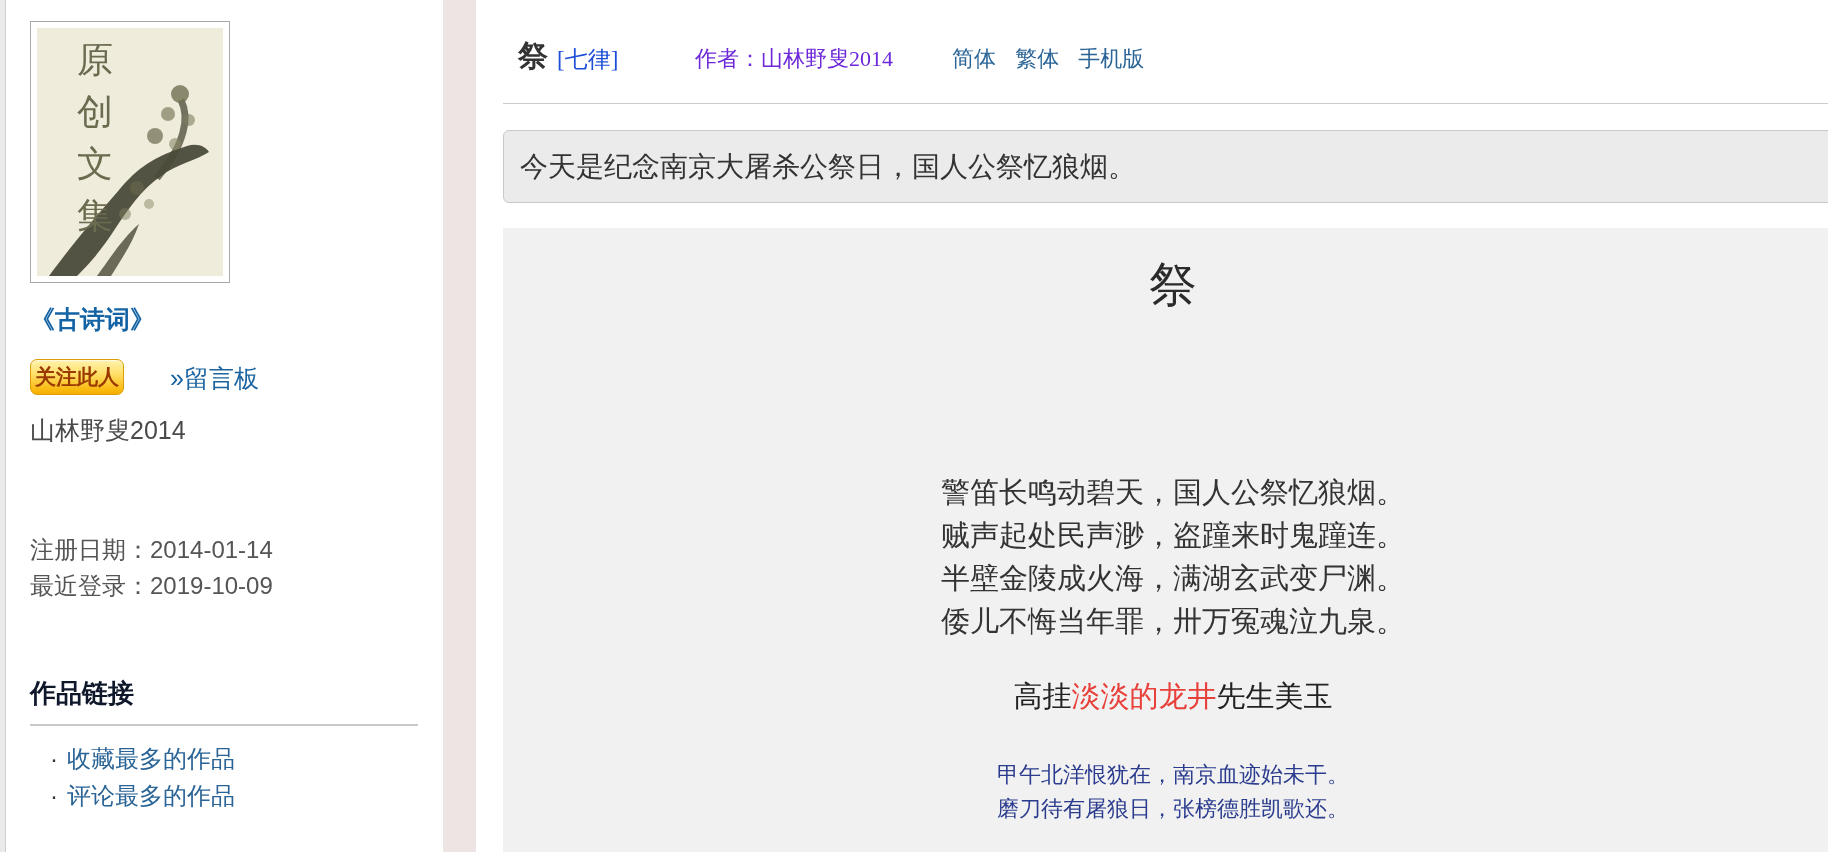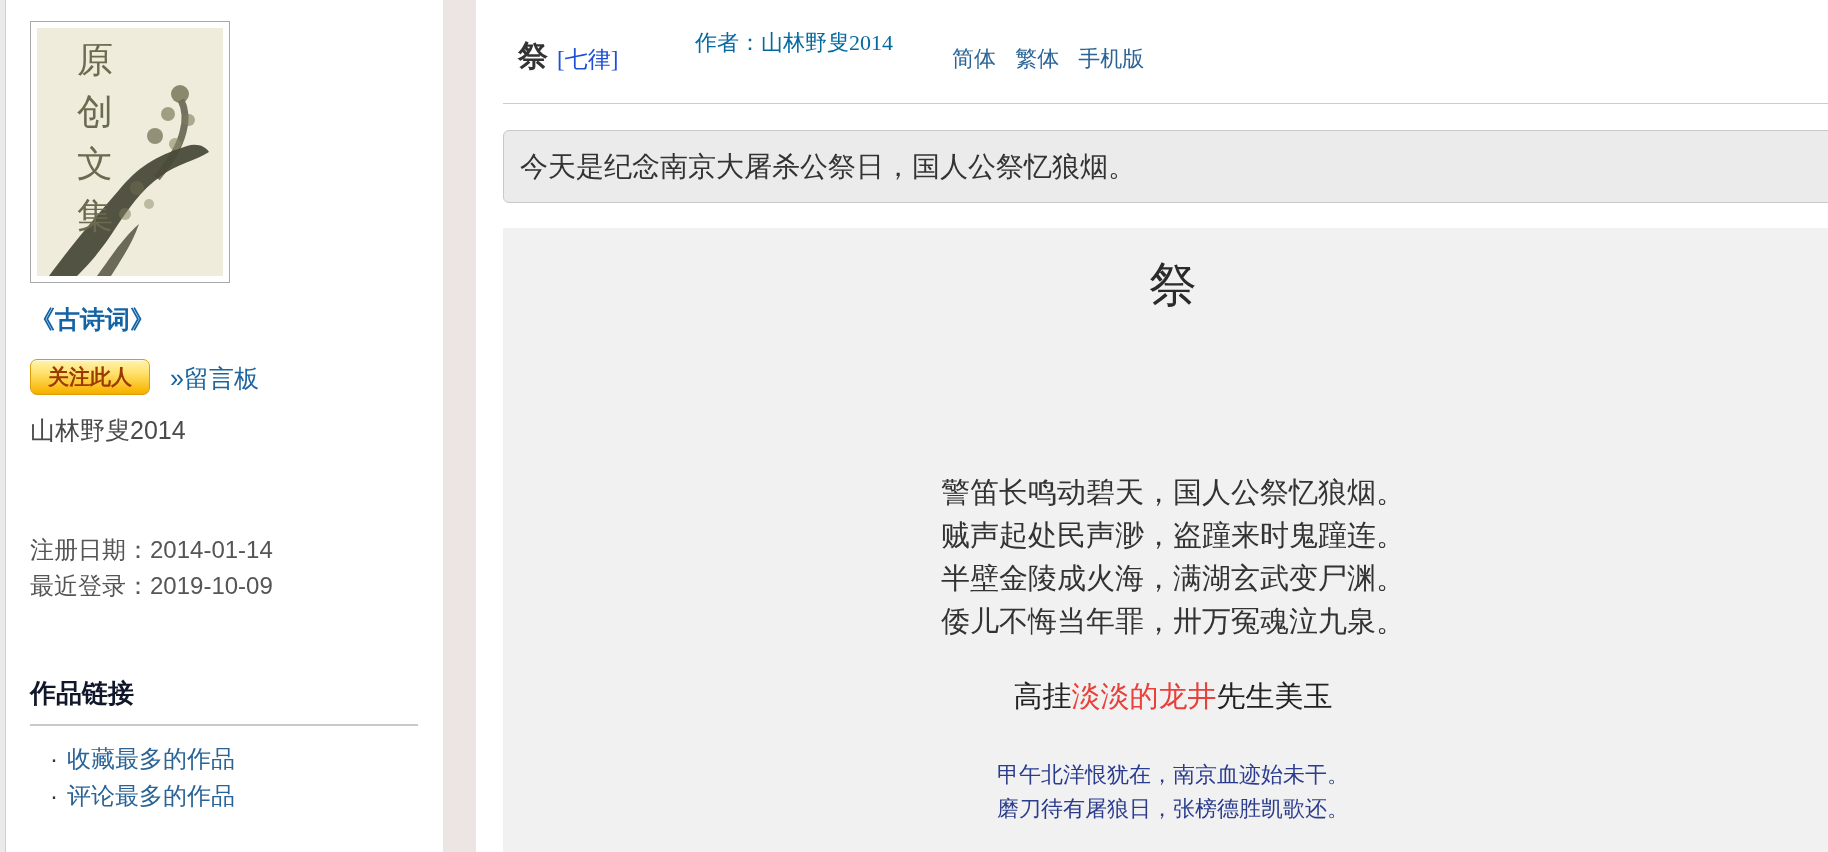--- a/index.html
+++ b/index.html
@@ -76,7 +76,7 @@
 
   .post-title  { position:absolute; left:42px;  top:36px; font-size:30px; font-weight:bold; color:#333; }
   .post-genre  { position:absolute; left:81px;  top:44px; font-size:23px; color:#1d4ed8; font-family:"Liberation Serif", serif; }
-  .post-author { position:absolute; left:219px; top:28px; font-size:22px; color:#0369a1;   font-family:"Liberation Serif", serif; }
+  .post-author { position:absolute; left:219px; top:44px; font-size:22px; color:#6d28d9;   font-family:"Liberation Serif", serif; }
   .view-links  { position:absolute; left:476px; top:44px; font-size:22px; }
   .view-links a { color:#2a6496; margin-right:13px; }
 

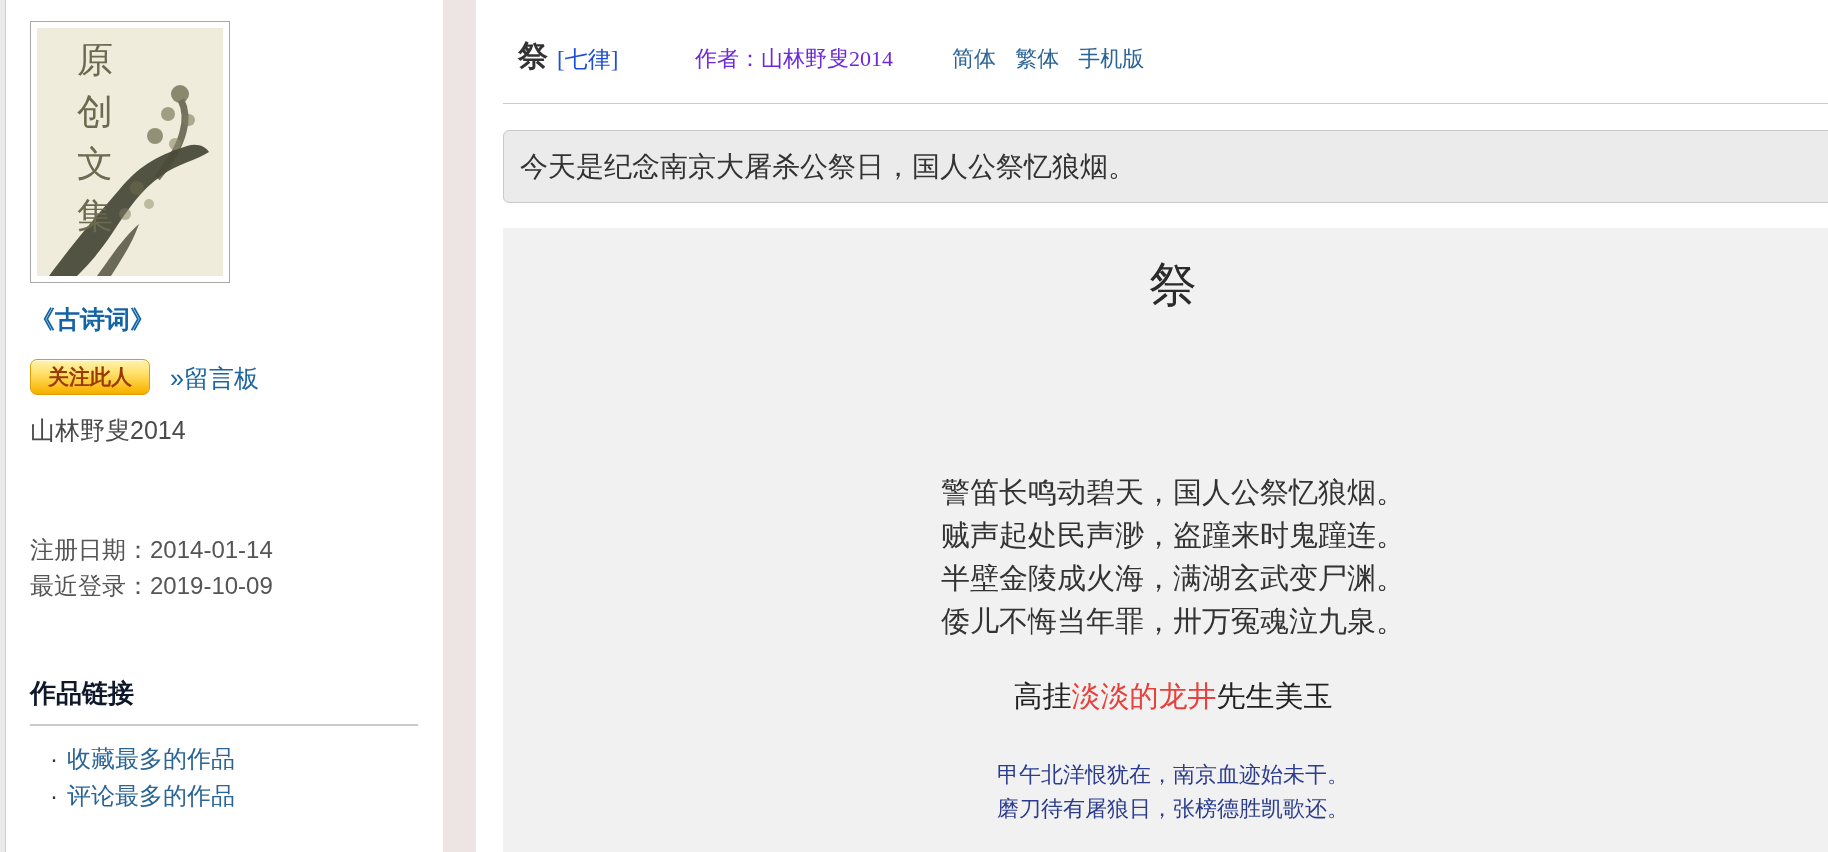--- a/index.html
+++ b/index.html
@@ -36,7 +36,7 @@
 
   .follow-btn {
     position:absolute; left:22px; top:359px;
-    width:120px; height:36px; line-height:34px; text-align:center;
+    width:94px; height:36px; line-height:34px; text-align:center;
     font-size:21px; font-weight:bold; color:#9a3a00;
     background:linear-gradient(#fff3b0, #ffe06a 40%, #f9b70a 90%, #f3ae00);
     border:1px solid #dd9d08; border-radius:7px;

